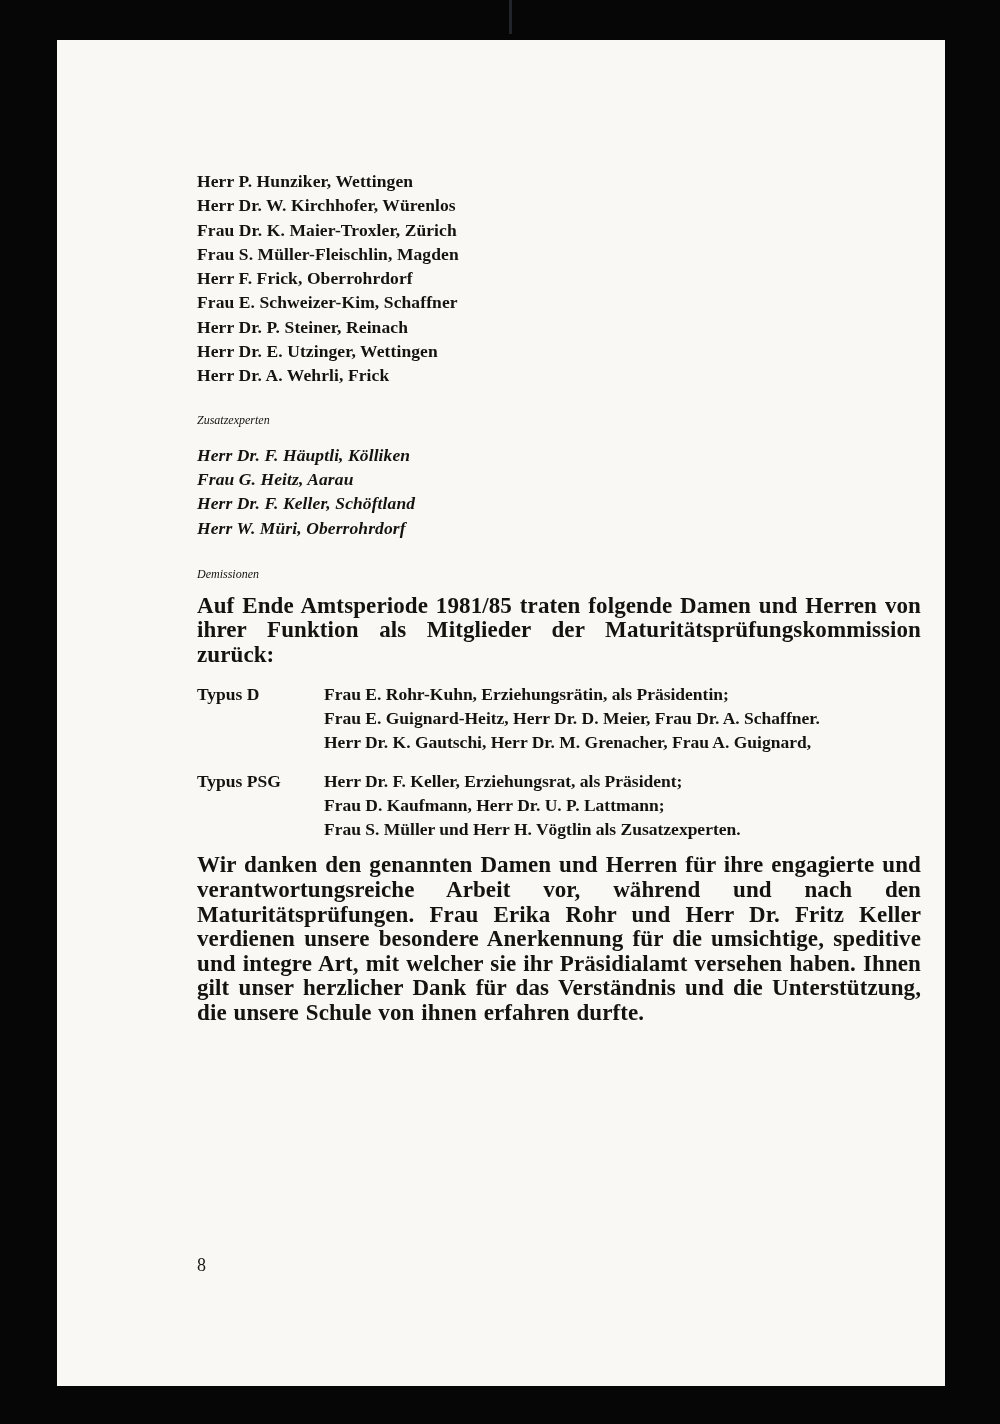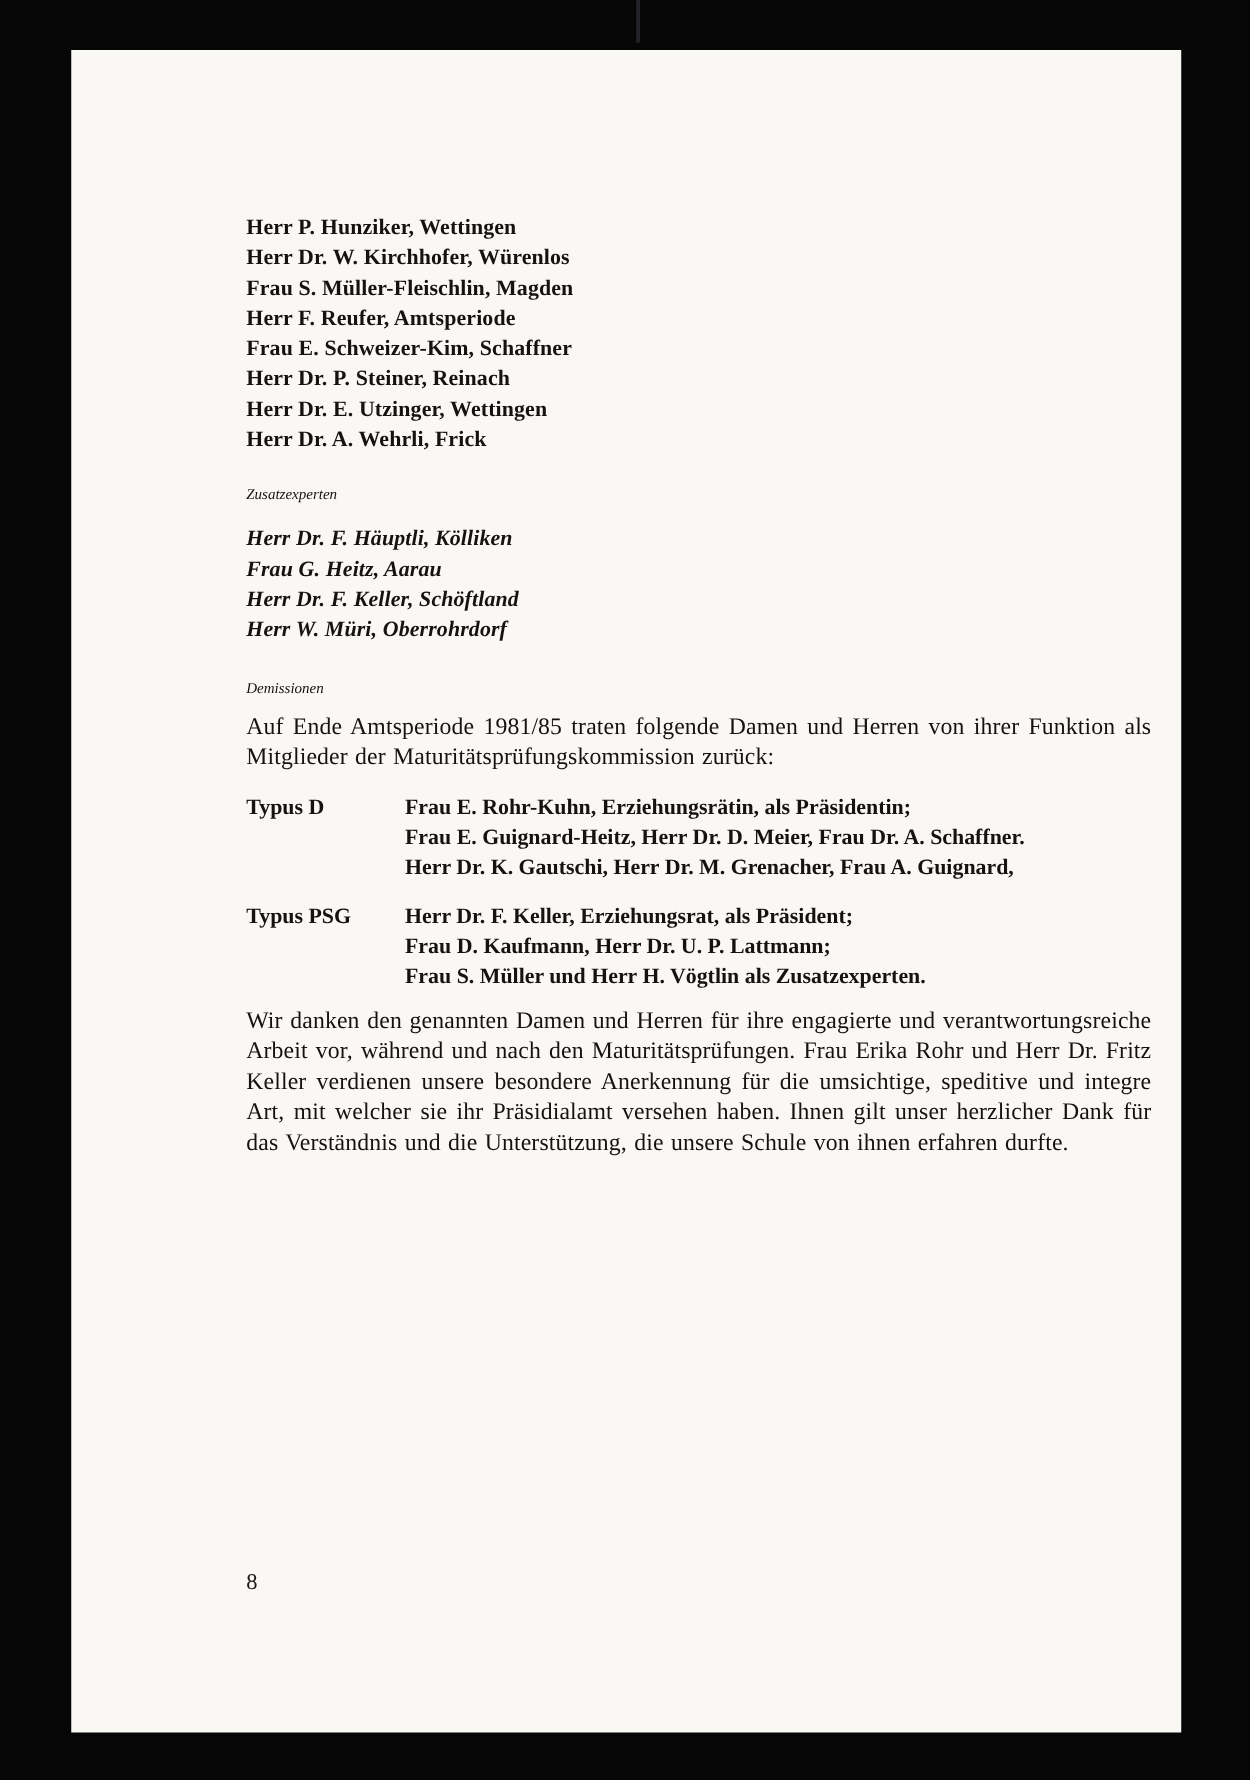--- a/index.html
+++ b/index.html
@@ -97,6 +97,7 @@
     <div class="name-list first-list">
       <div class="line">Herr P. Hunziker, Wettingen</div>
       <div class="line">Herr Dr. W. Kirchhofer, Würenlos</div>
+      <div class="line">Frau Dr. K. Maier-Troxler, Zürich</div>
       <div class="line">Frau S. Müller-Fleischlin, Magden</div>
       <div class="line">Herr F. Reufer, Amtsperiode</div>
       <div class="line">Frau E. Schweizer-Kim, Schaffner</div>

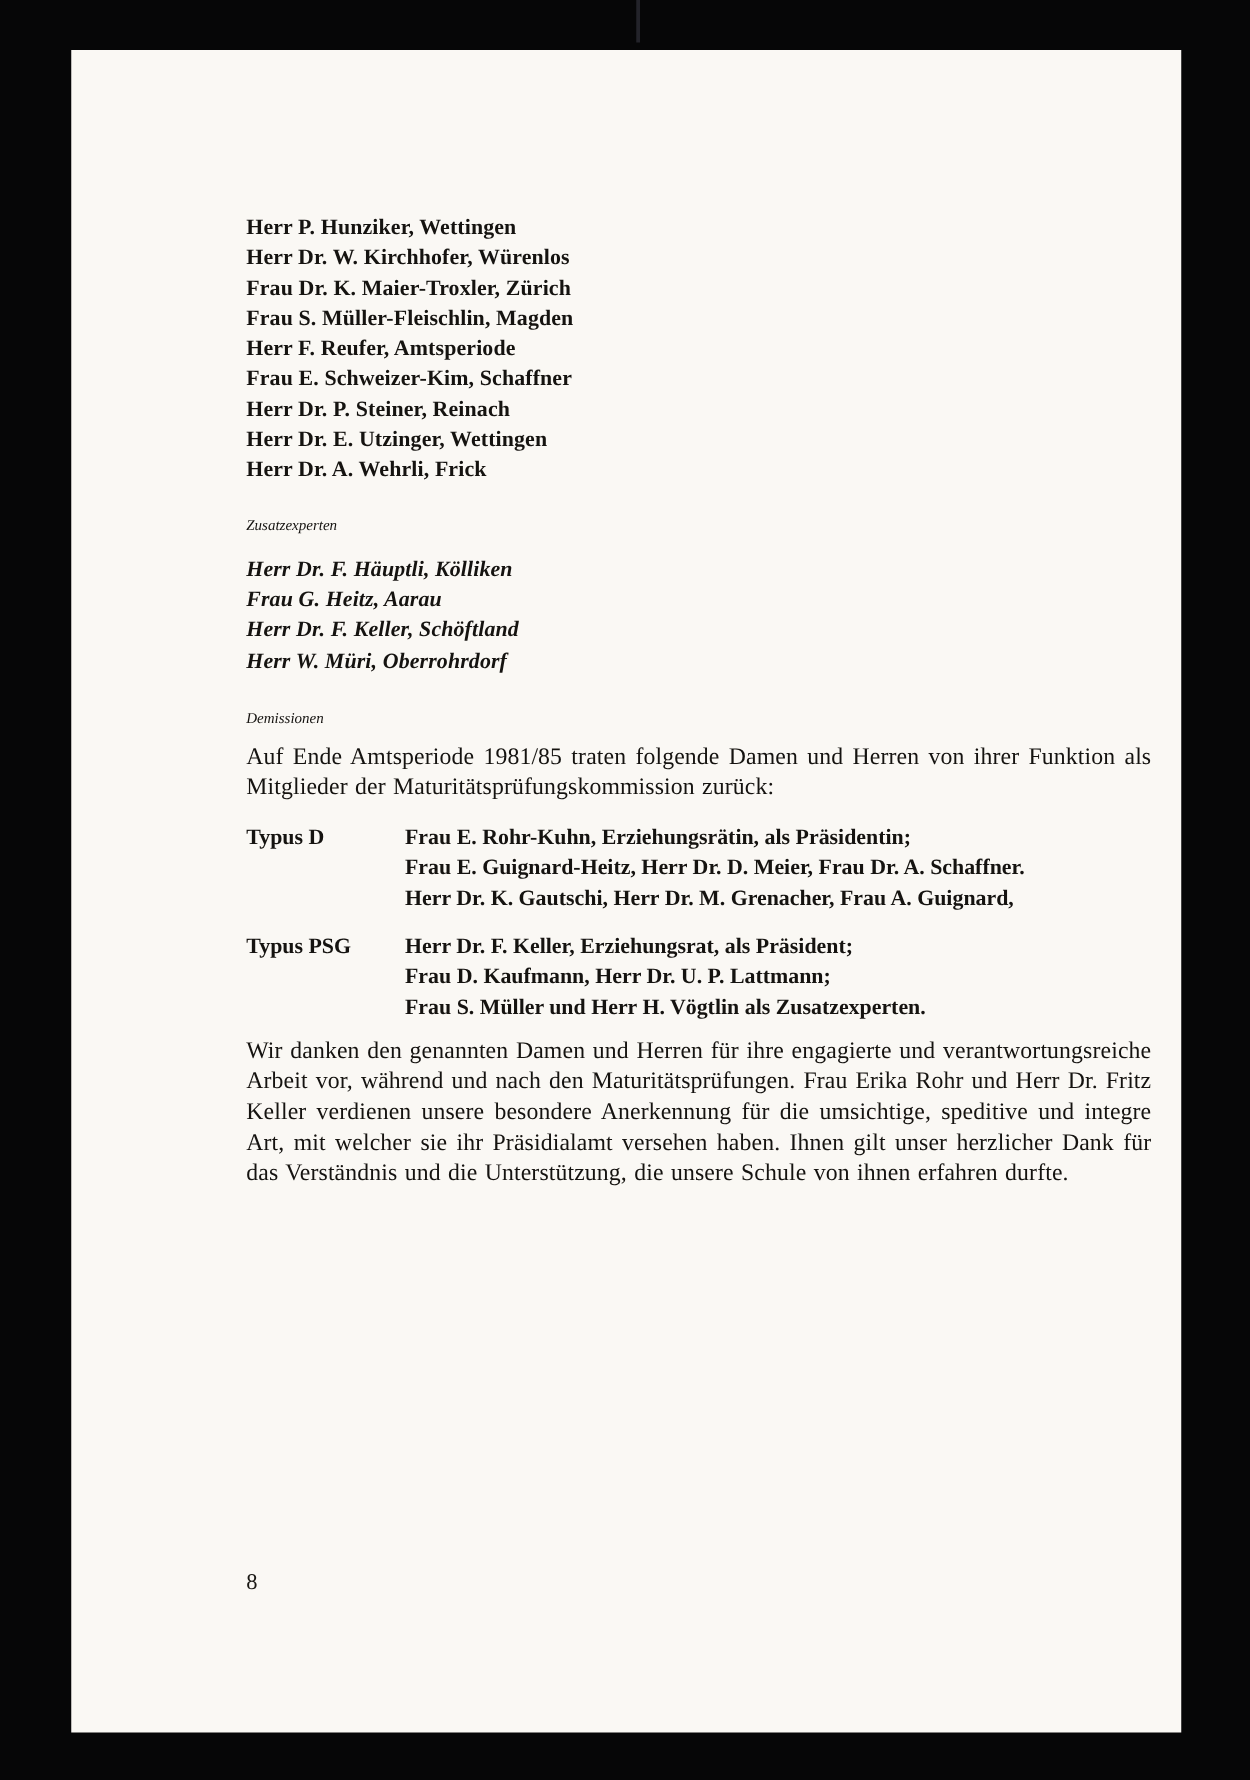--- a/index.html
+++ b/index.html
@@ -99,7 +99,7 @@
       <div class="line">Herr Dr. W. Kirchhofer, Würenlos</div>
       <div class="line">Frau Dr. K. Maier-Troxler, Zürich</div>
       <div class="line">Frau S. Müller-Fleischlin, Magden</div>
-      <div class="line">Herr F. Reufer, Amtsperiode</div>
+      <div class="line">Herr F. Frick, Oberrohrdorf</div>
       <div class="line">Frau E. Schweizer-Kim, Schaffner</div>
       <div class="line">Herr Dr. P. Steiner, Reinach</div>
       <div class="line">Herr Dr. E. Utzinger, Wettingen</div>

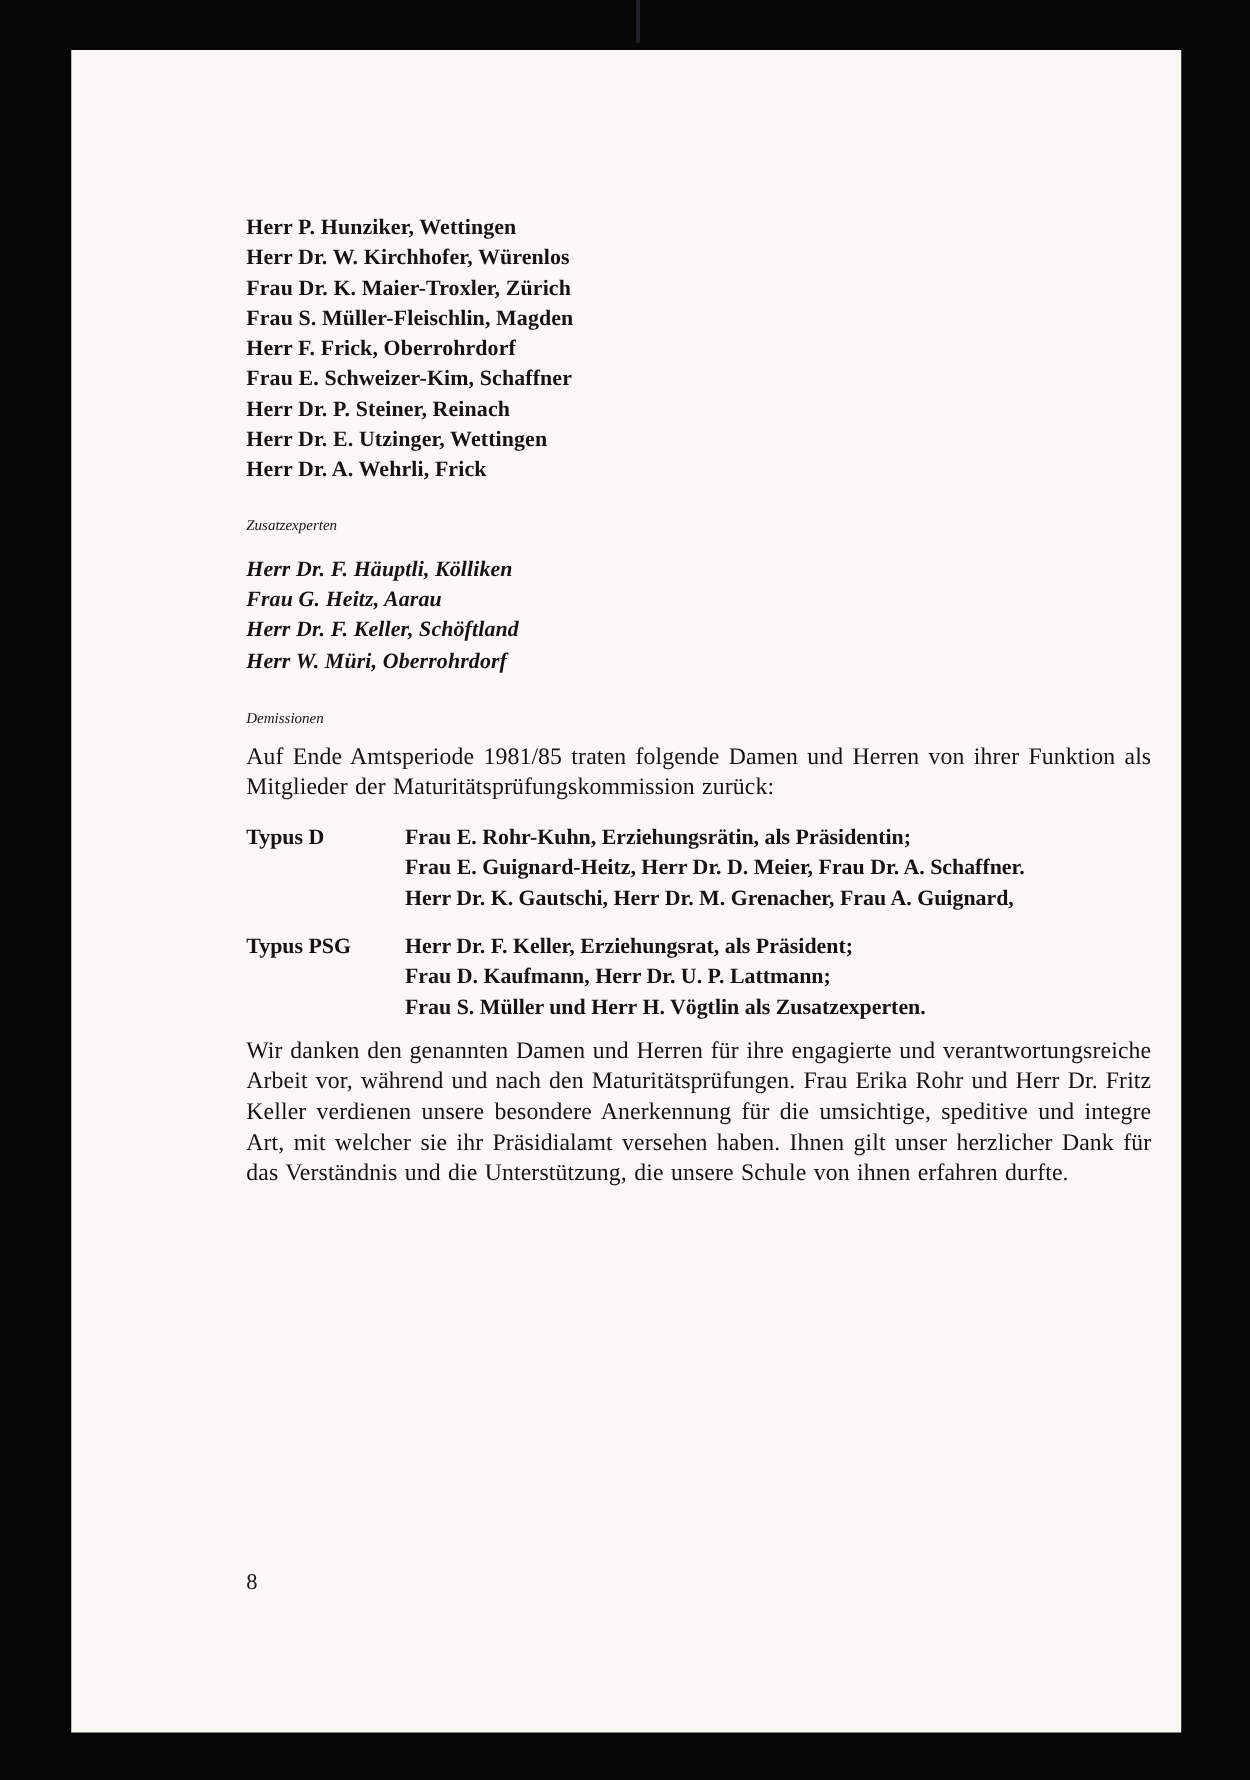--- a/index.html
+++ b/index.html
@@ -48,8 +48,8 @@
   .h-demis { margin-top: 22px; }
   .para {
     margin: 0;
-    font-size: 19px;
-    font-weight: 400;
+    font-size: 23px;
+    font-weight: 700;
     line-height: 24.6px;
     text-align: justify;
     letter-spacing: 0.1px;

